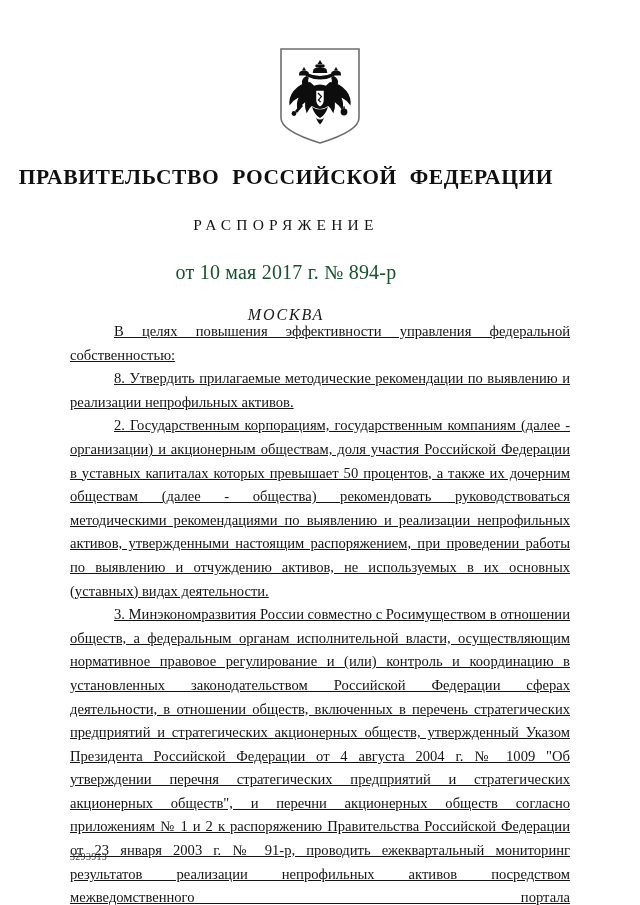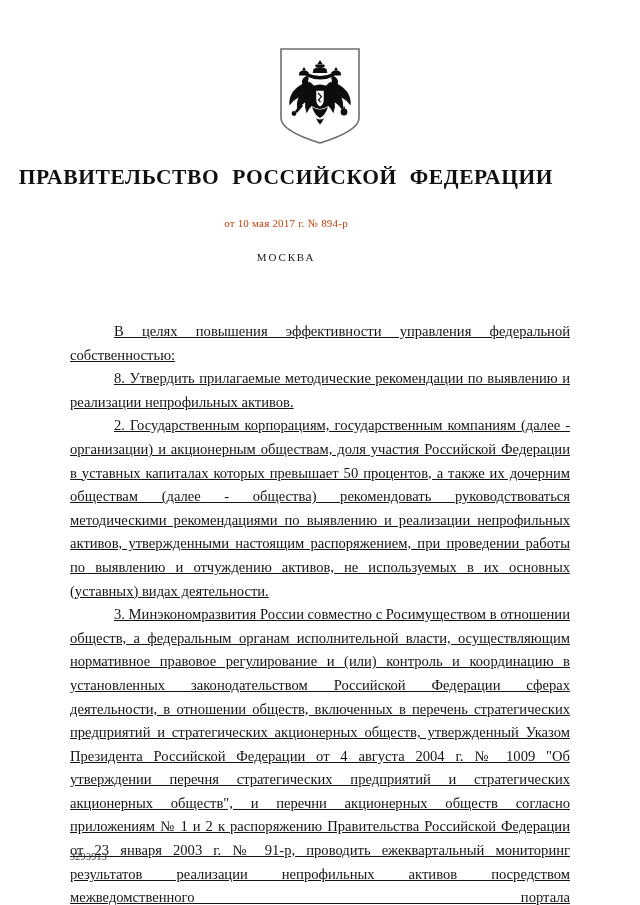--- a/index.html
+++ b/index.html
@@ -161,6 +161,7 @@
 
   <div class="doc-head">
     <h1 class="gov-title">ПРАВИТЕЛЬСТВО  РОССИЙСКОЙ  ФЕДЕРАЦИИ</h1>
+    <div class="doc-type">РАСПОРЯЖЕНИЕ</div>
     <div class="doc-date">от 10 мая 2017 г.  № 894-р</div>
     <div class="doc-city">МОСКВА</div>
   </div>

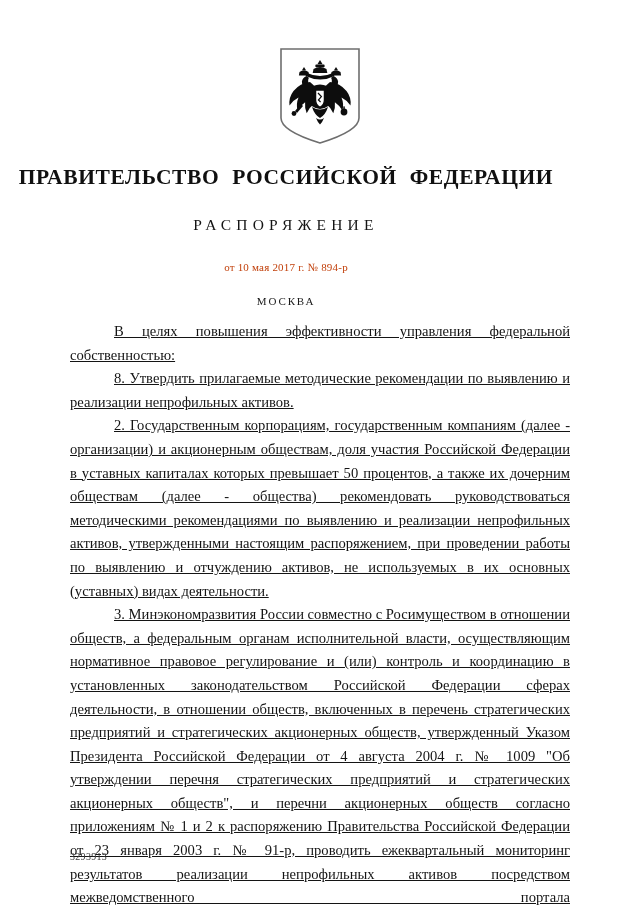--- a/index.html
+++ b/index.html
@@ -65,9 +65,9 @@
   }
   .doc-date {
     margin: 27px 0 0 0;
-    font-size: 11px;
+    font-size: 20px;
     letter-spacing: 0.2px;
-    color: #c2410c;
+    color: #14532d;
   }
   .doc-city {
     margin: 22px 0 0 0;

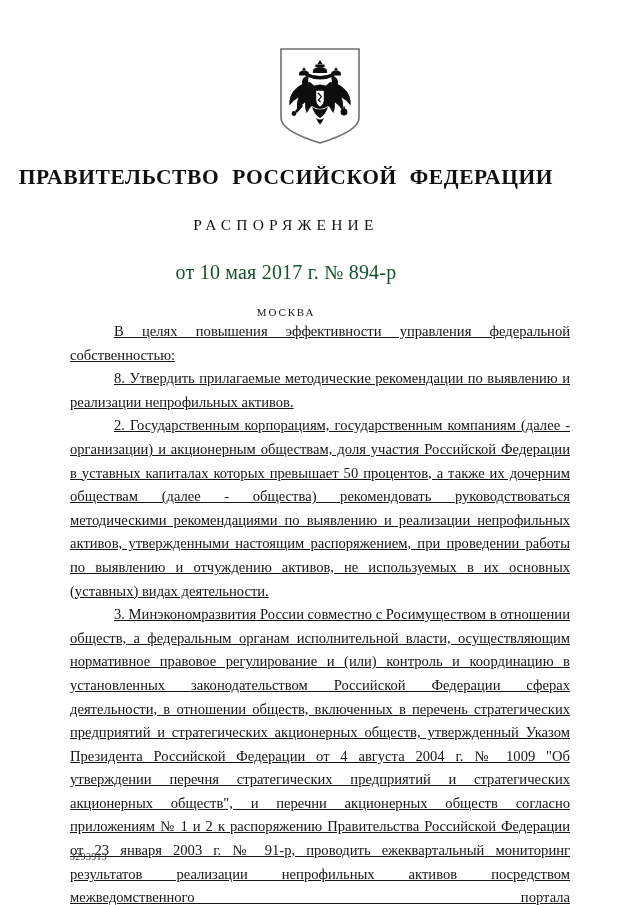--- a/index.html
+++ b/index.html
@@ -71,9 +71,10 @@
   }
   .doc-city {
     margin: 22px 0 0 0;
-    font-size: 11px;
+    font-size: 16px;
     letter-spacing: 1.9px;
     color: #1a1a1a;
+    font-style: italic;
   }
 
   

